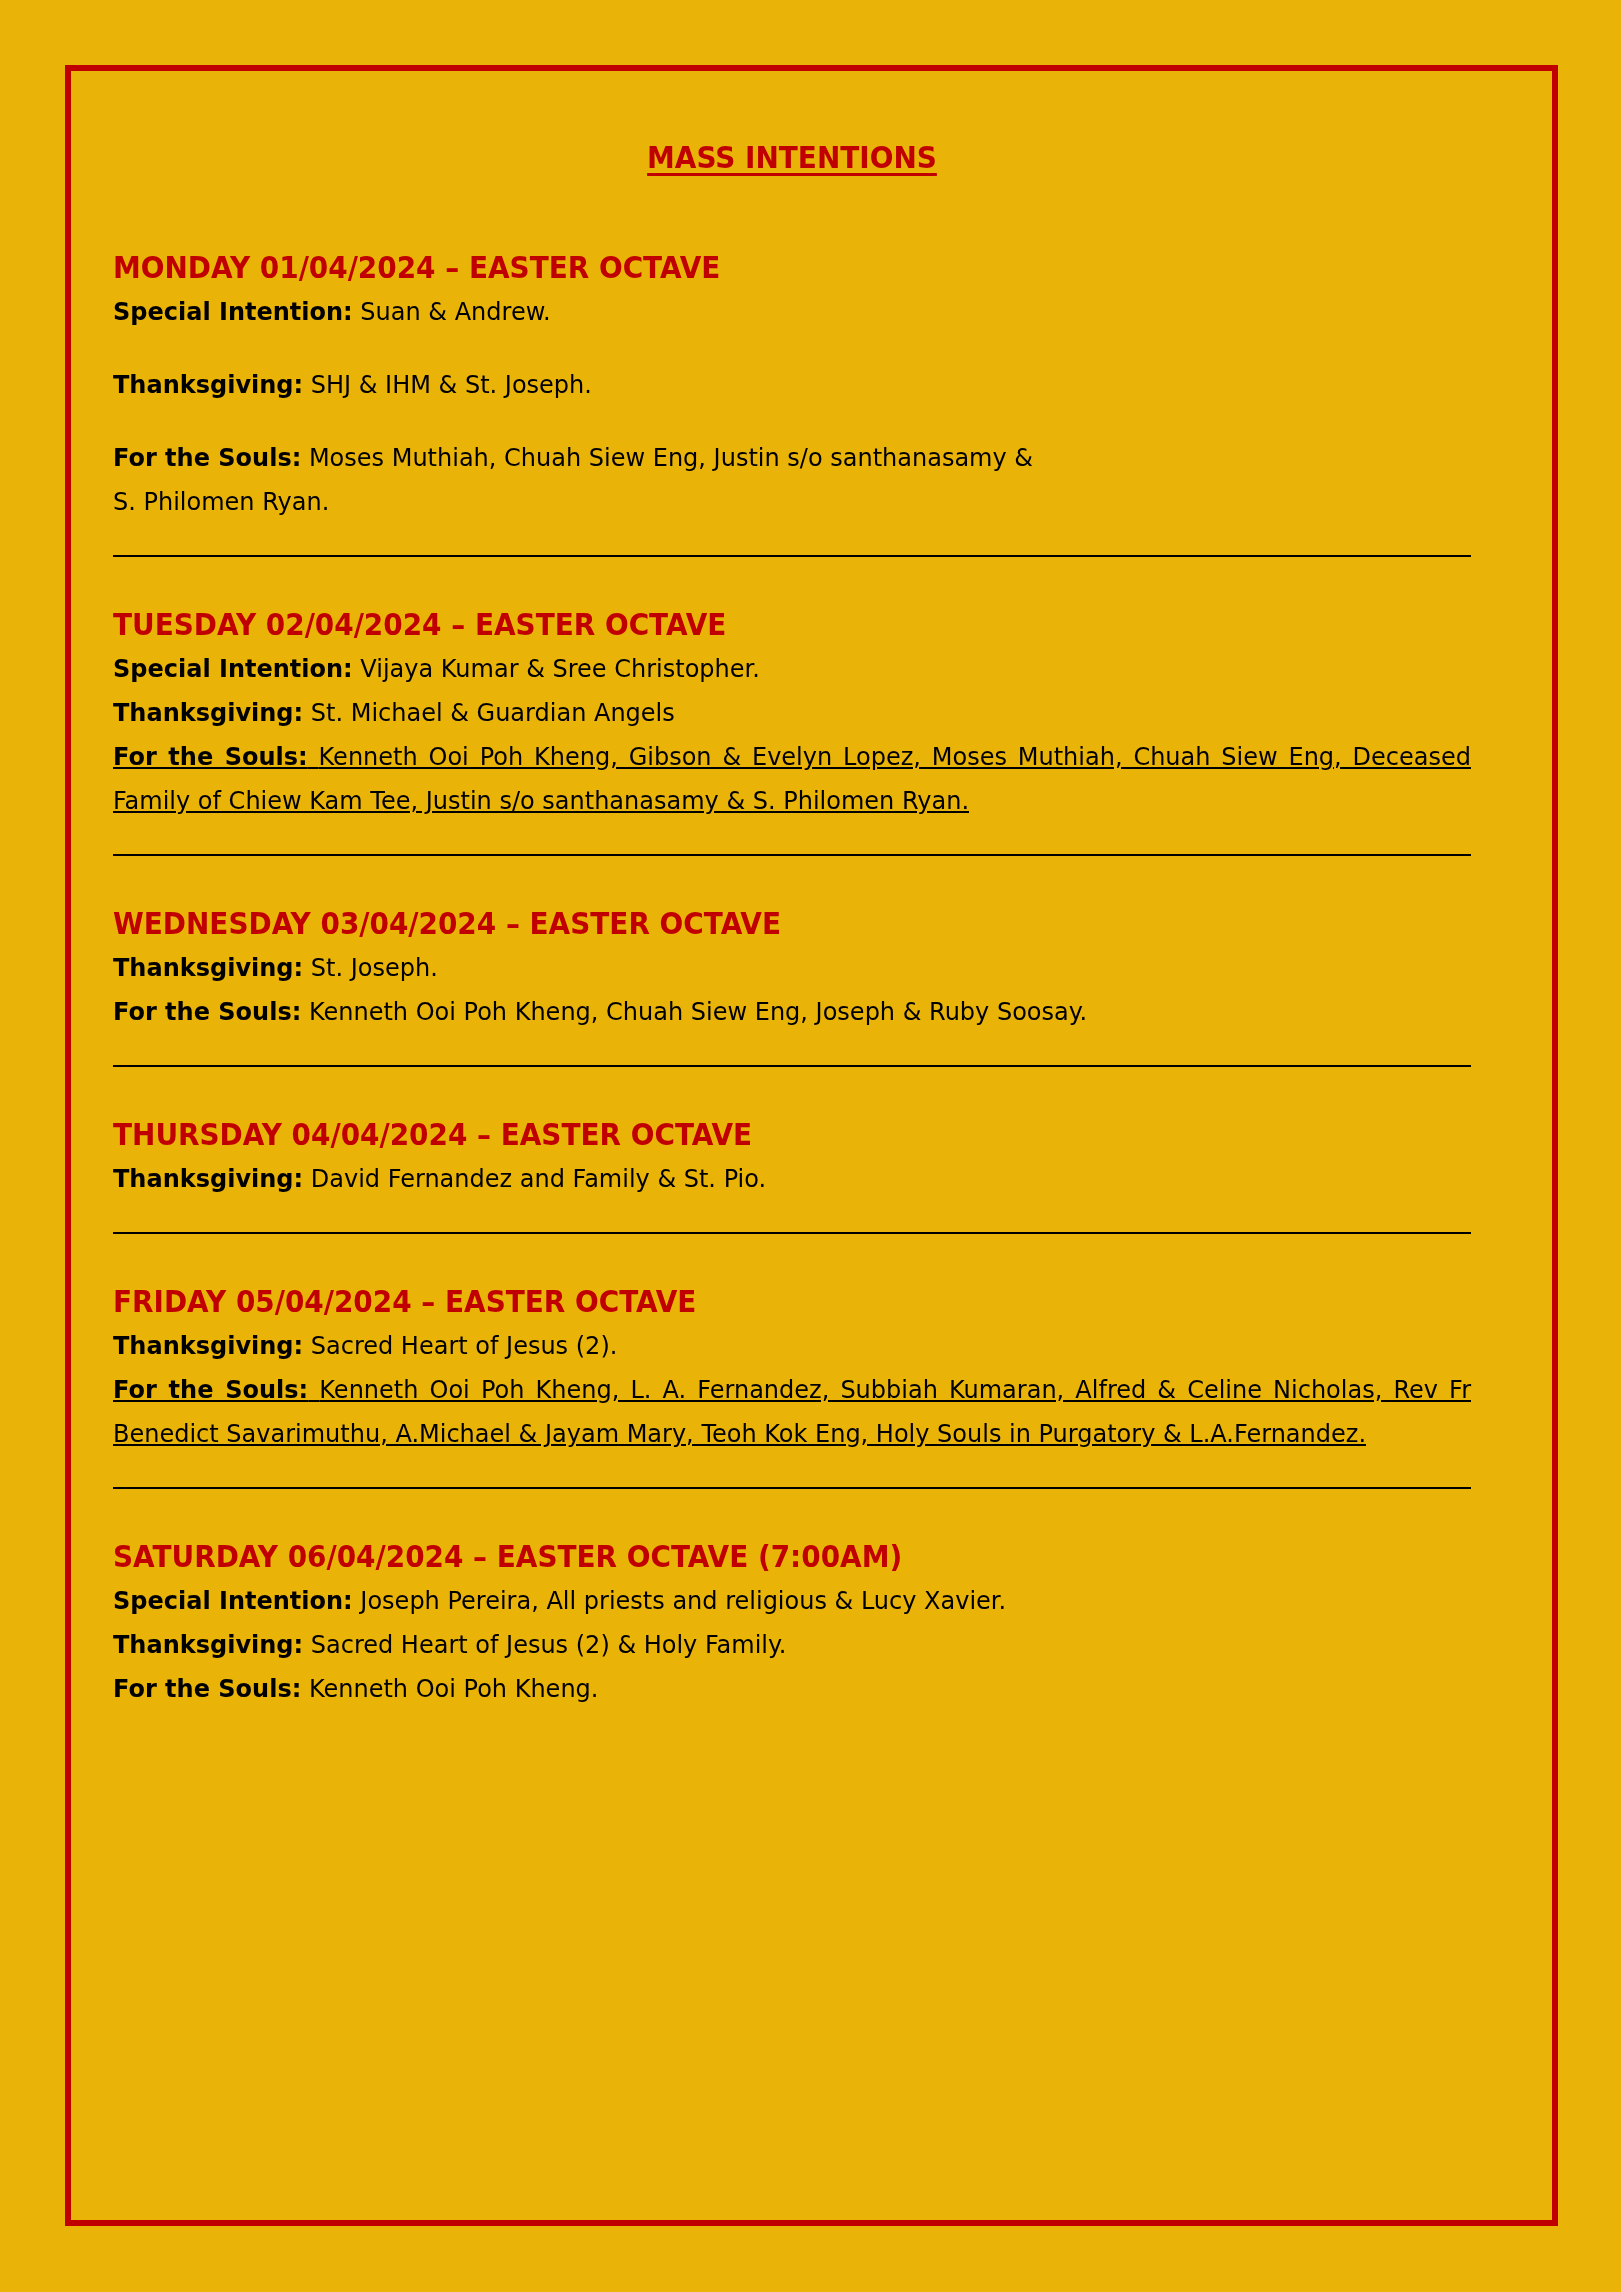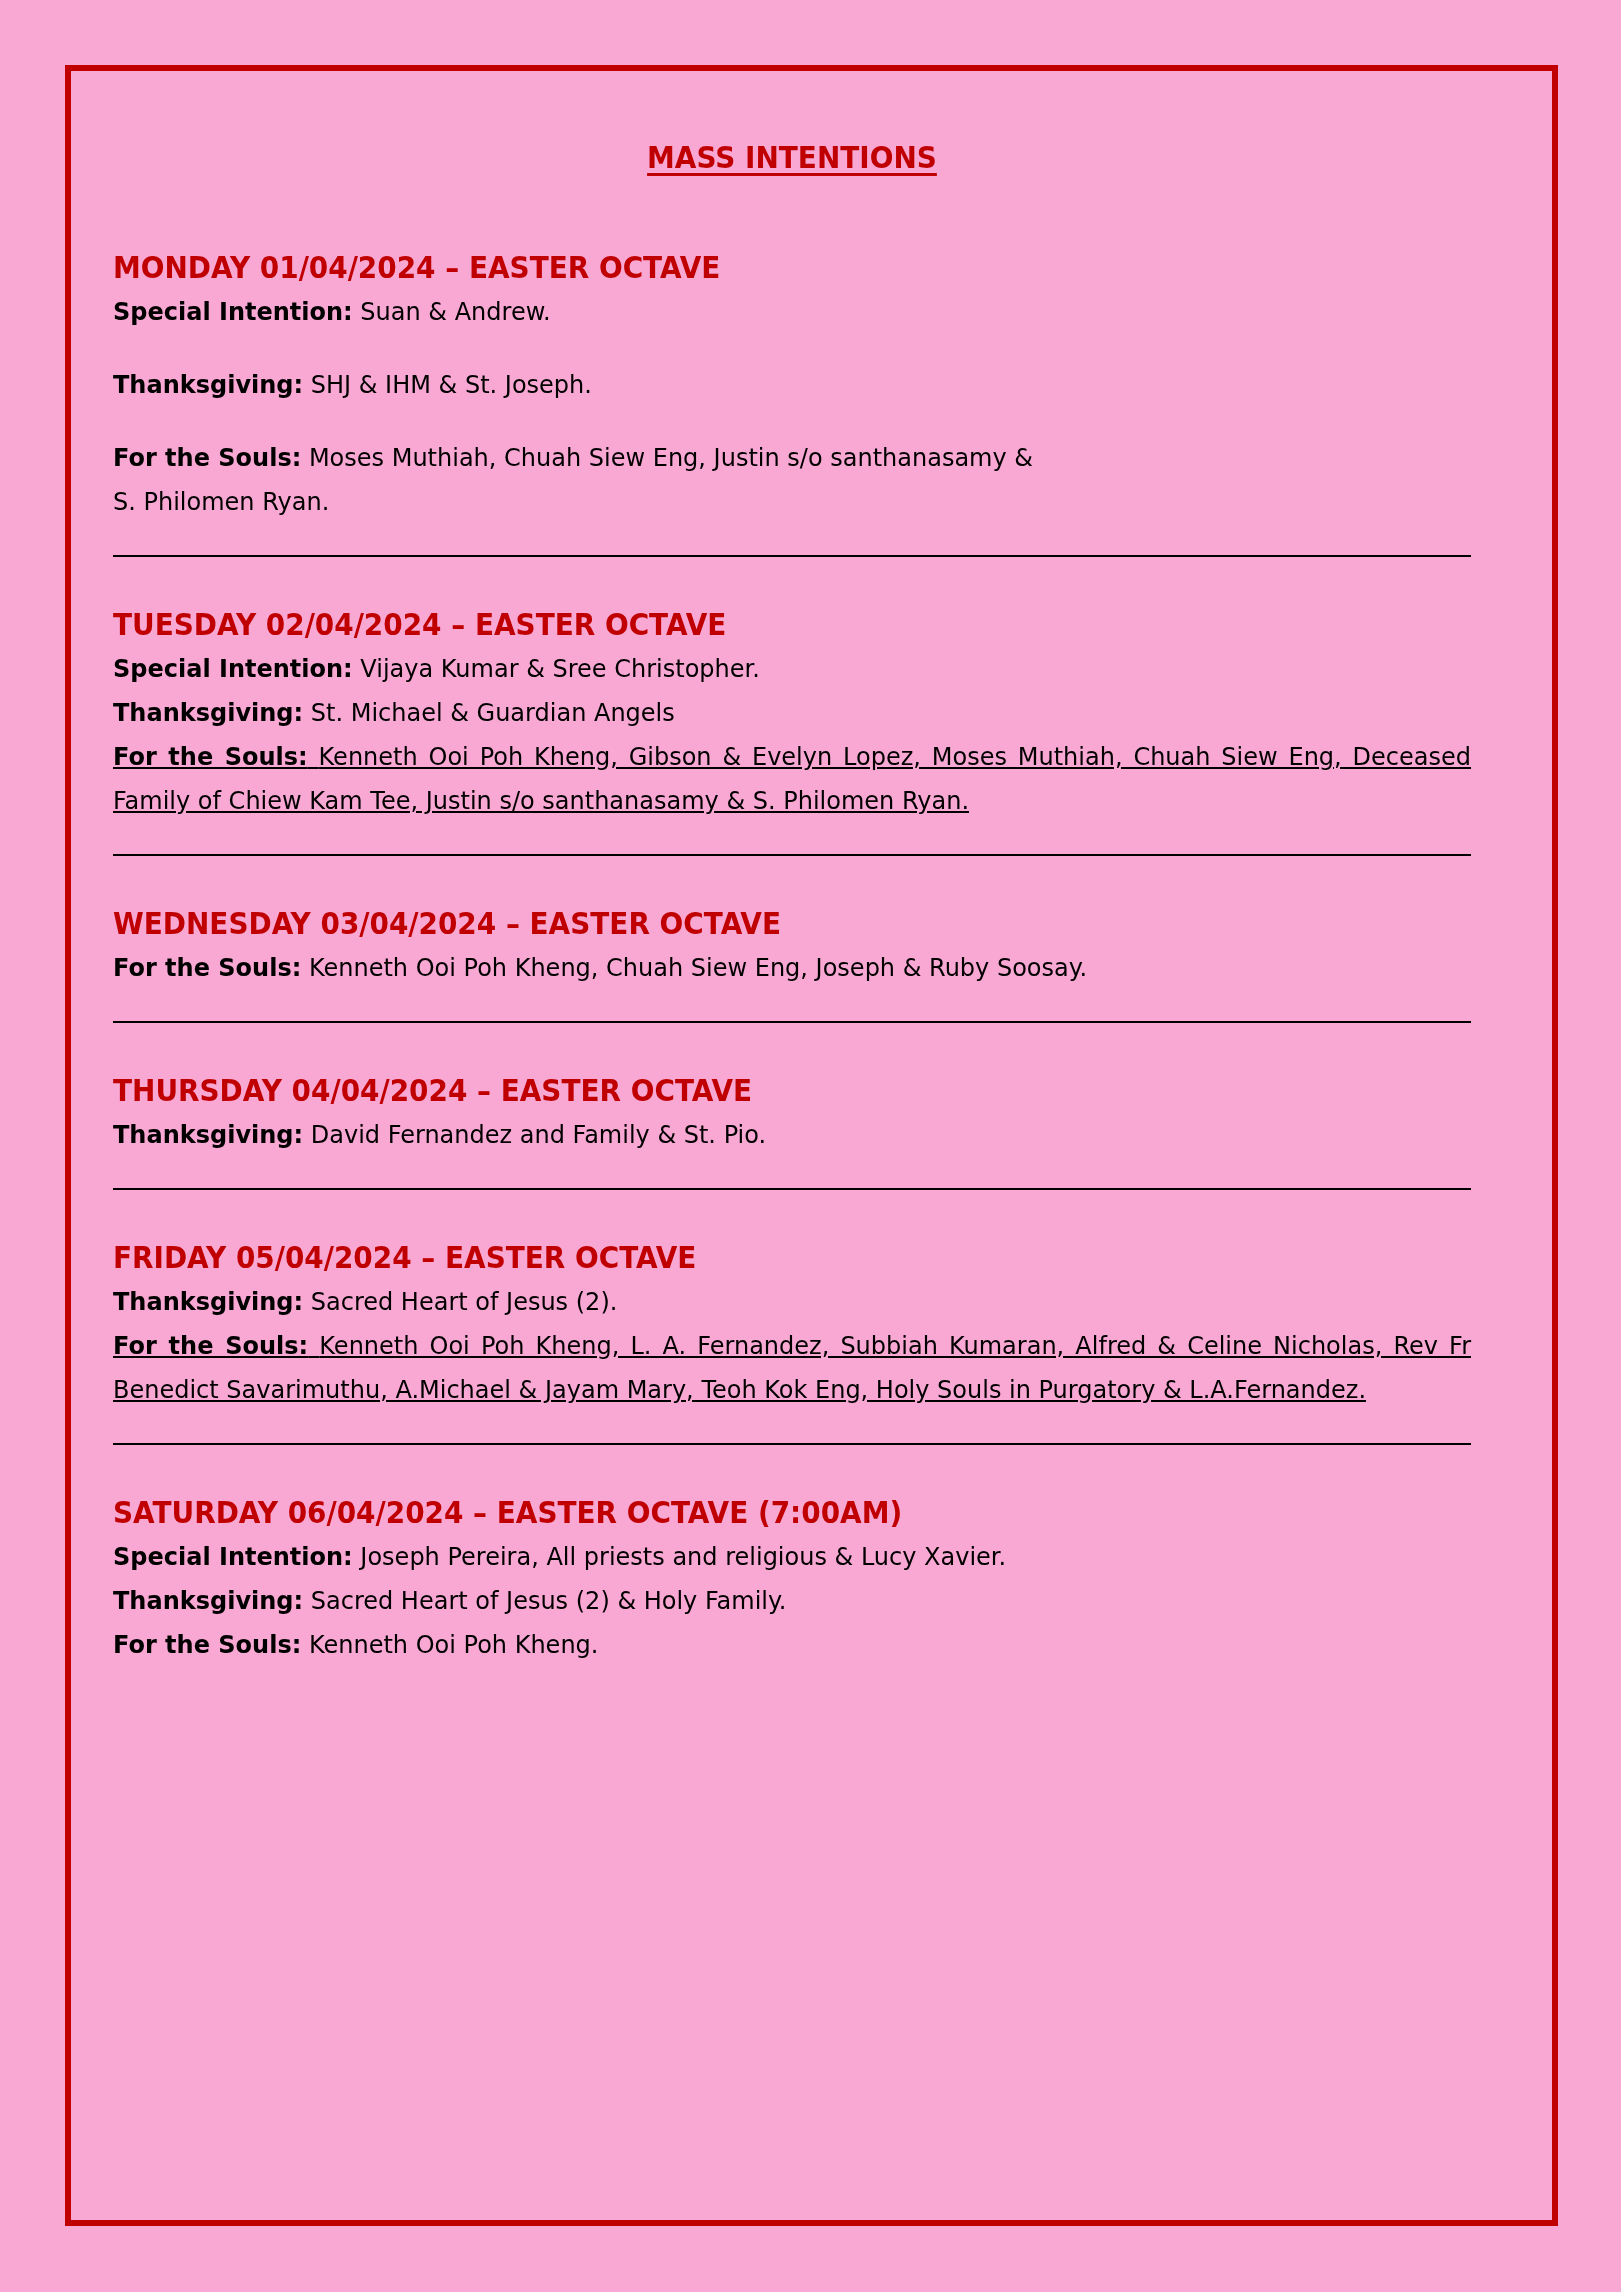--- a/index.html
+++ b/index.html
@@ -8,7 +8,7 @@
     position: relative;
     width: 1621px;
     height: 2293px;
-    background: #f9a8d4;
+    background: #eab308;
     overflow: hidden;
     font-family: "DejaVu Sans", sans-serif;
     color: #000000;

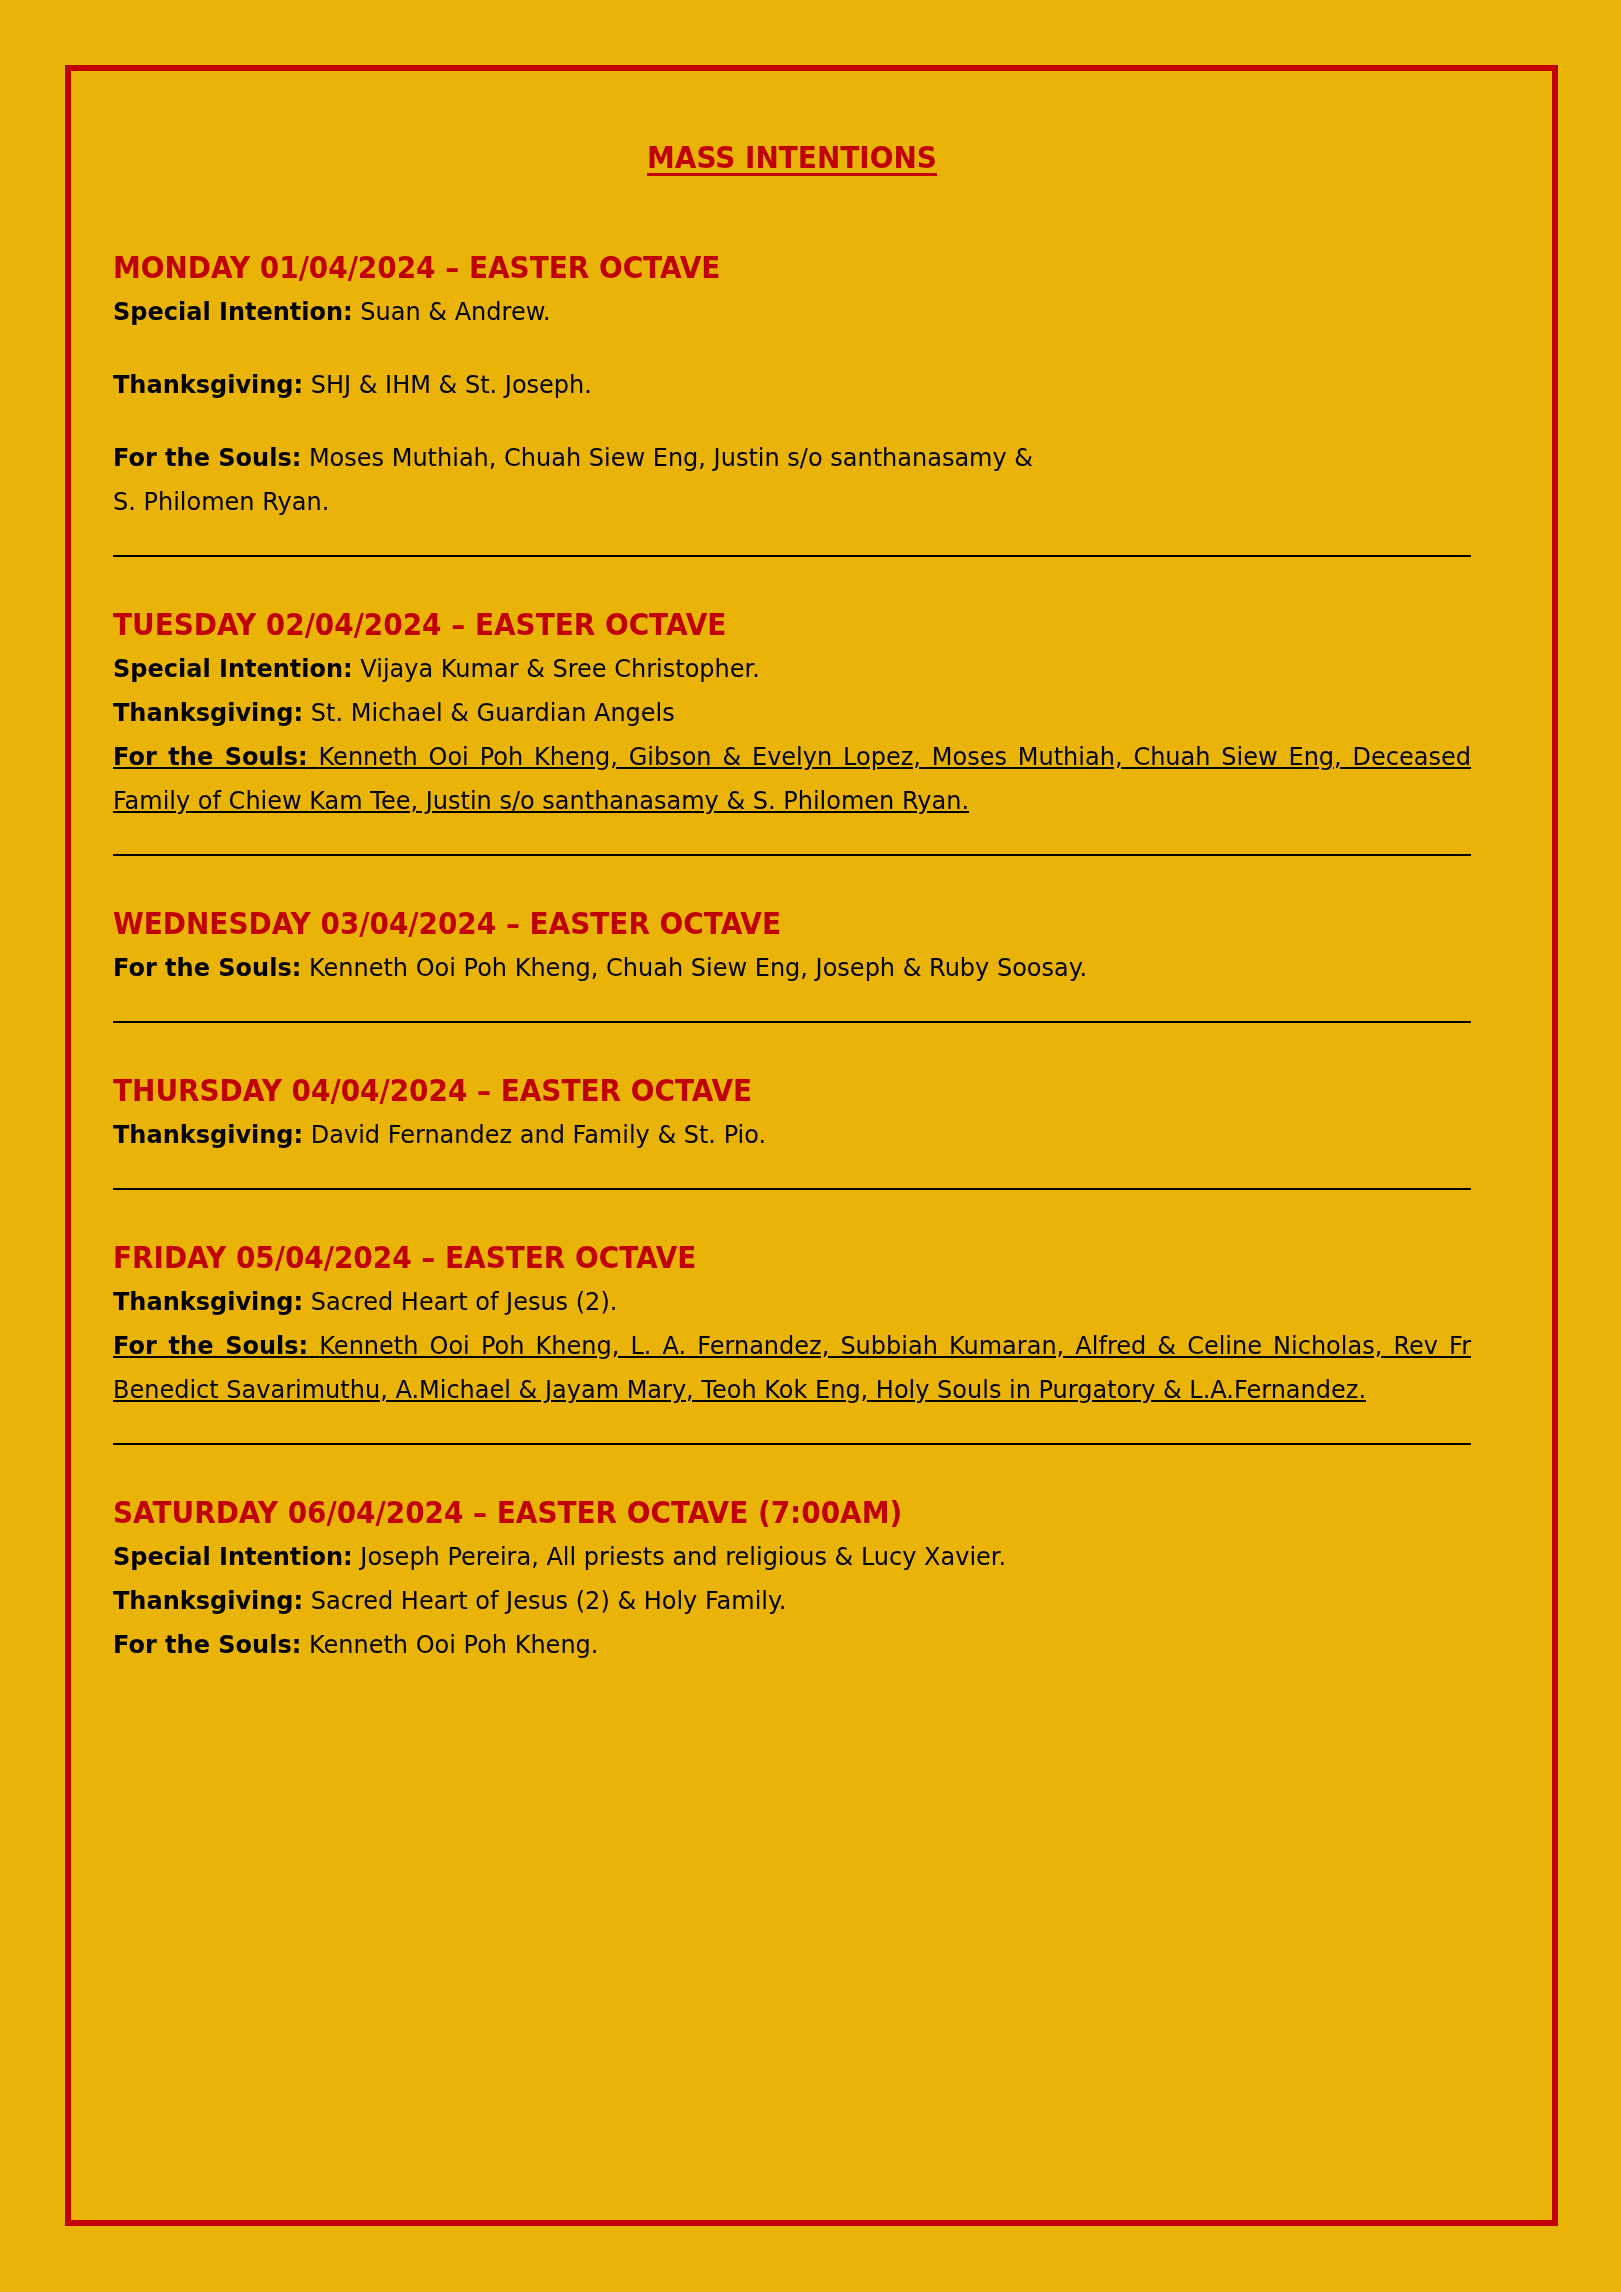--- a/index.html
+++ b/index.html
@@ -111,6 +111,7 @@
     <h2 class="day-heading">WEDNESDAY 03/04/2024 – EASTER OCTAVE</h2>
     <div class="items">
 
+  <p class="para"><b class="label">Thanksgiving:</b> <span class="text">St. Joseph.</span></p>
 
   <p class="para"><b class="label">For the Souls:</b> <span class="text">Kenneth Ooi Poh Kheng, Chuah Siew Eng, Joseph &amp; Ruby Soosay.</span></p>
 </div>

